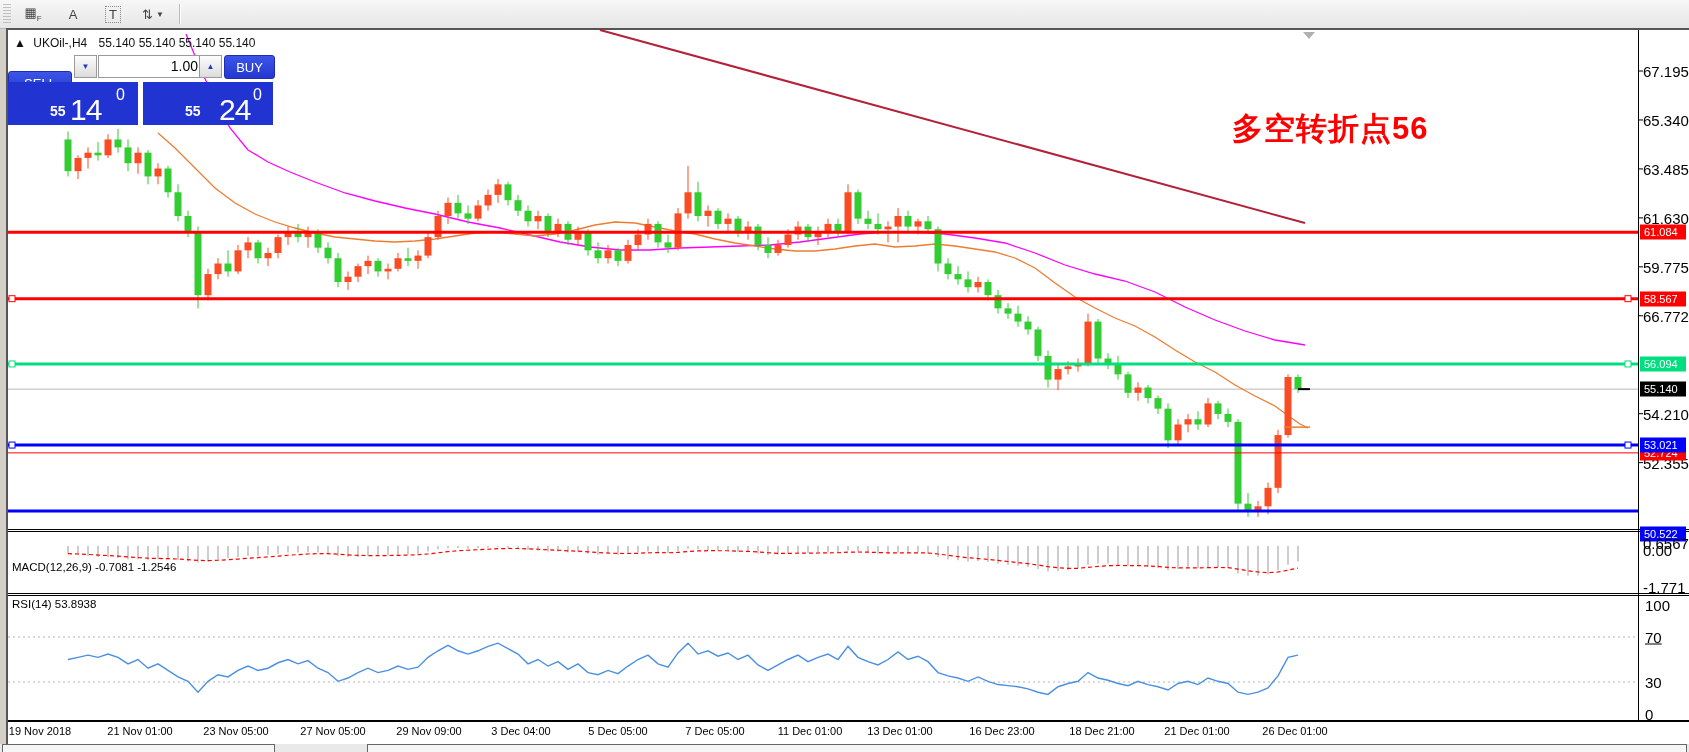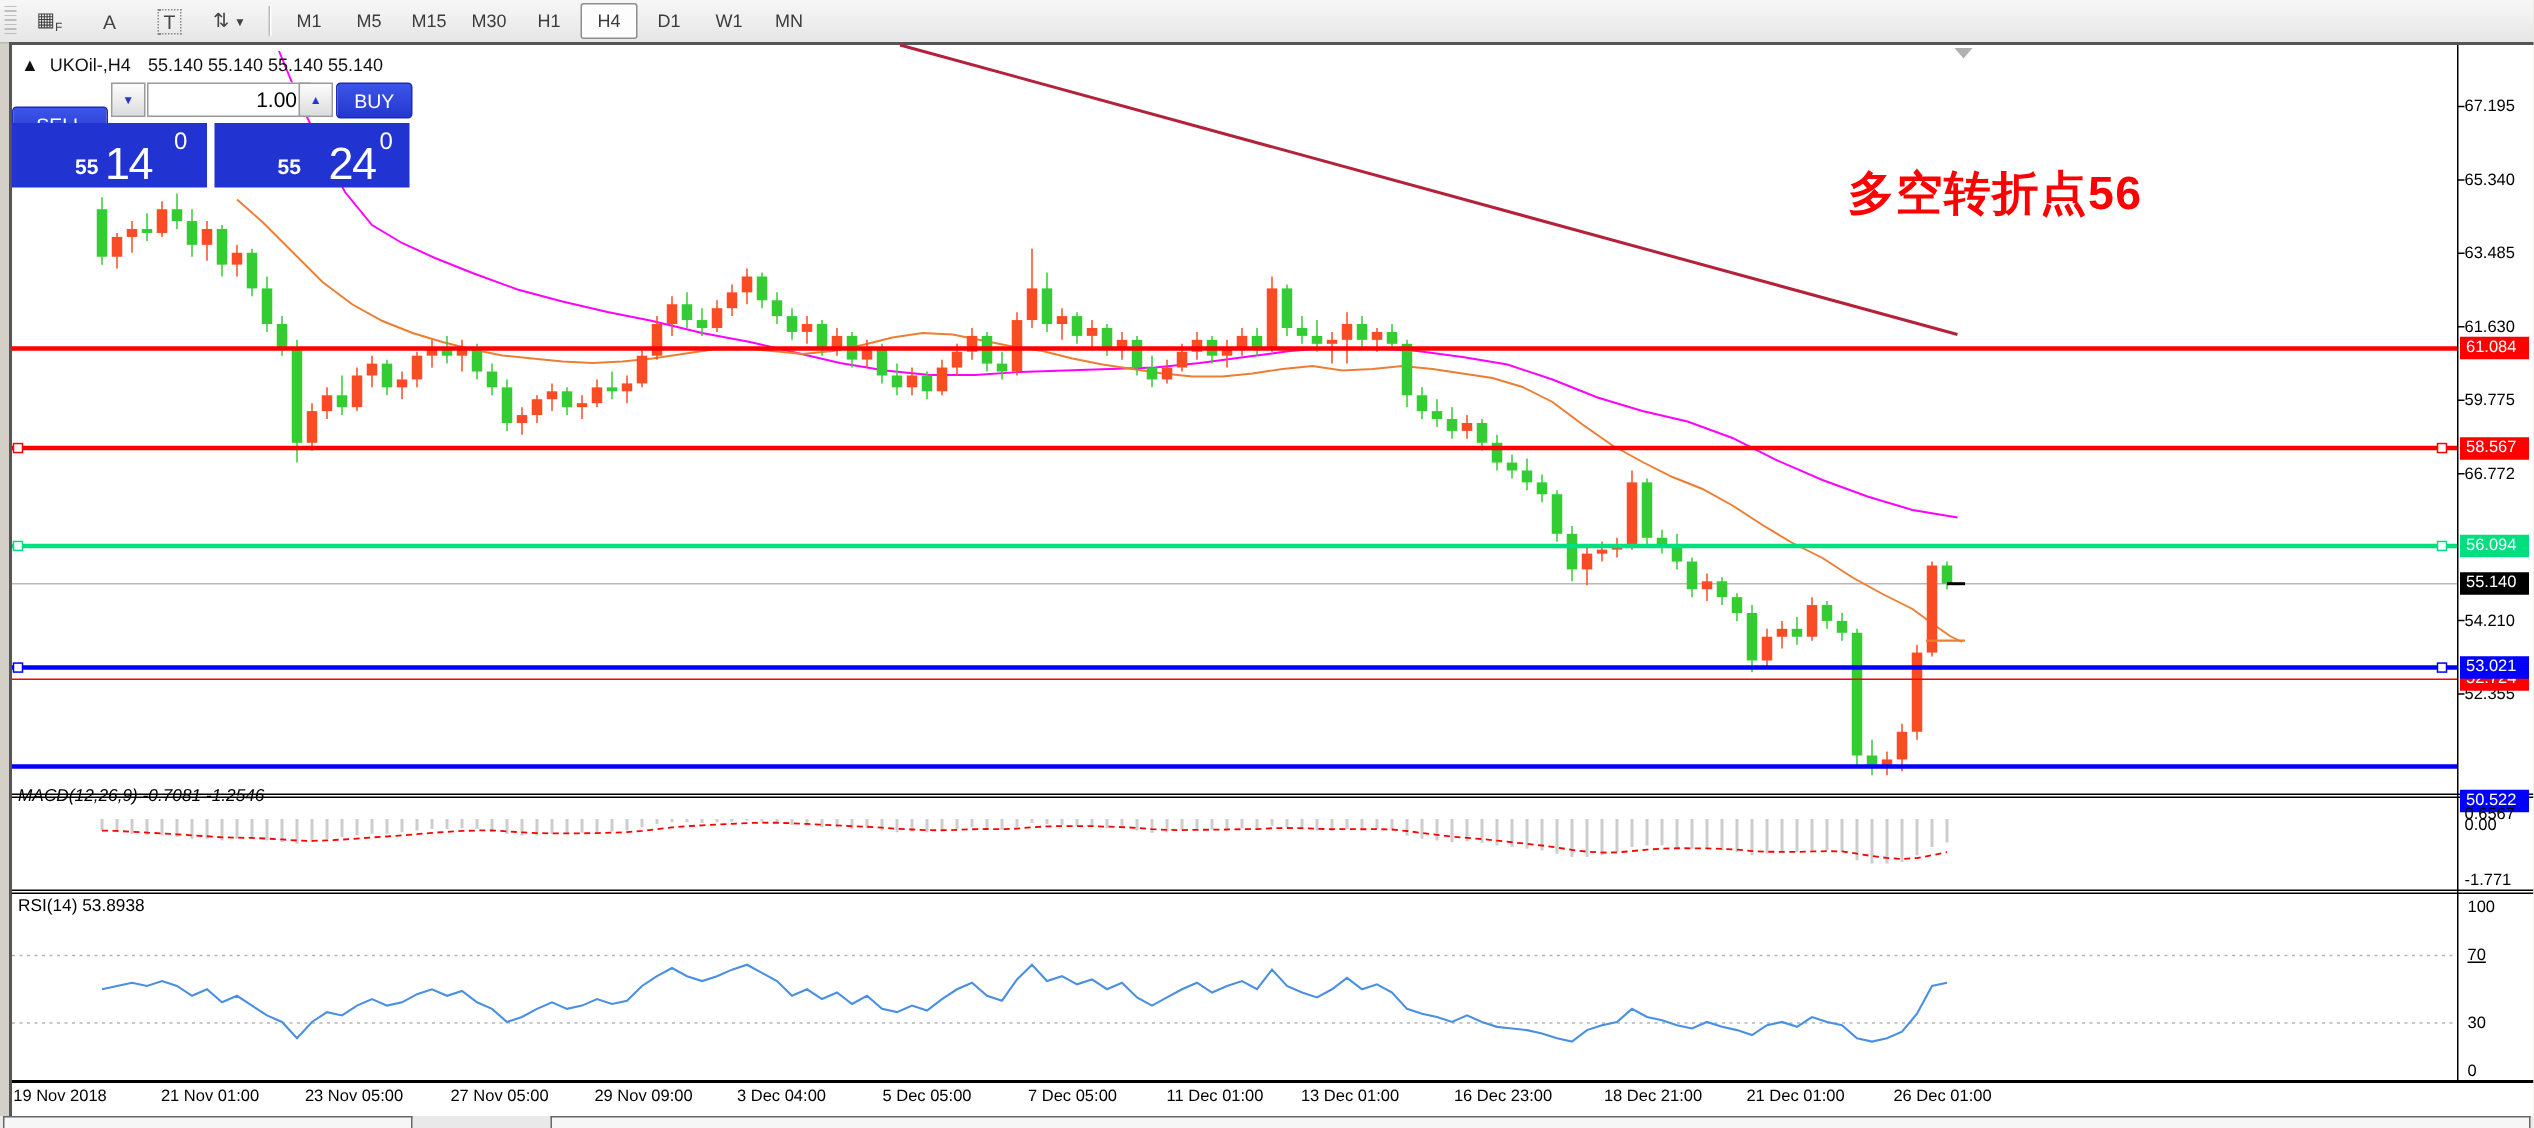--- a/index.html
+++ b/index.html
@@ -69,17 +69,6 @@
       <span style="font-size:8px;color:#444;margin-left:3px;">▼</span>
     </div>
   <div class="tsep"></div>
-  <div id="tfgroup" style="display:flex;">
-      <div class="tbtn">M1</div>
-      <div class="tbtn">M5</div>
-      <div class="tbtn">M15</div>
-      <div class="tbtn">M30</div>
-      <div class="tbtn">H1</div>
-      <div class="tbtn active">H4</div>
-      <div class="tbtn">D1</div>
-      <div class="tbtn">W1</div>
-      <div class="tbtn">MN</div>
-    </div>
 </div>
 
 <div id="chartwin" class="abs"></div>

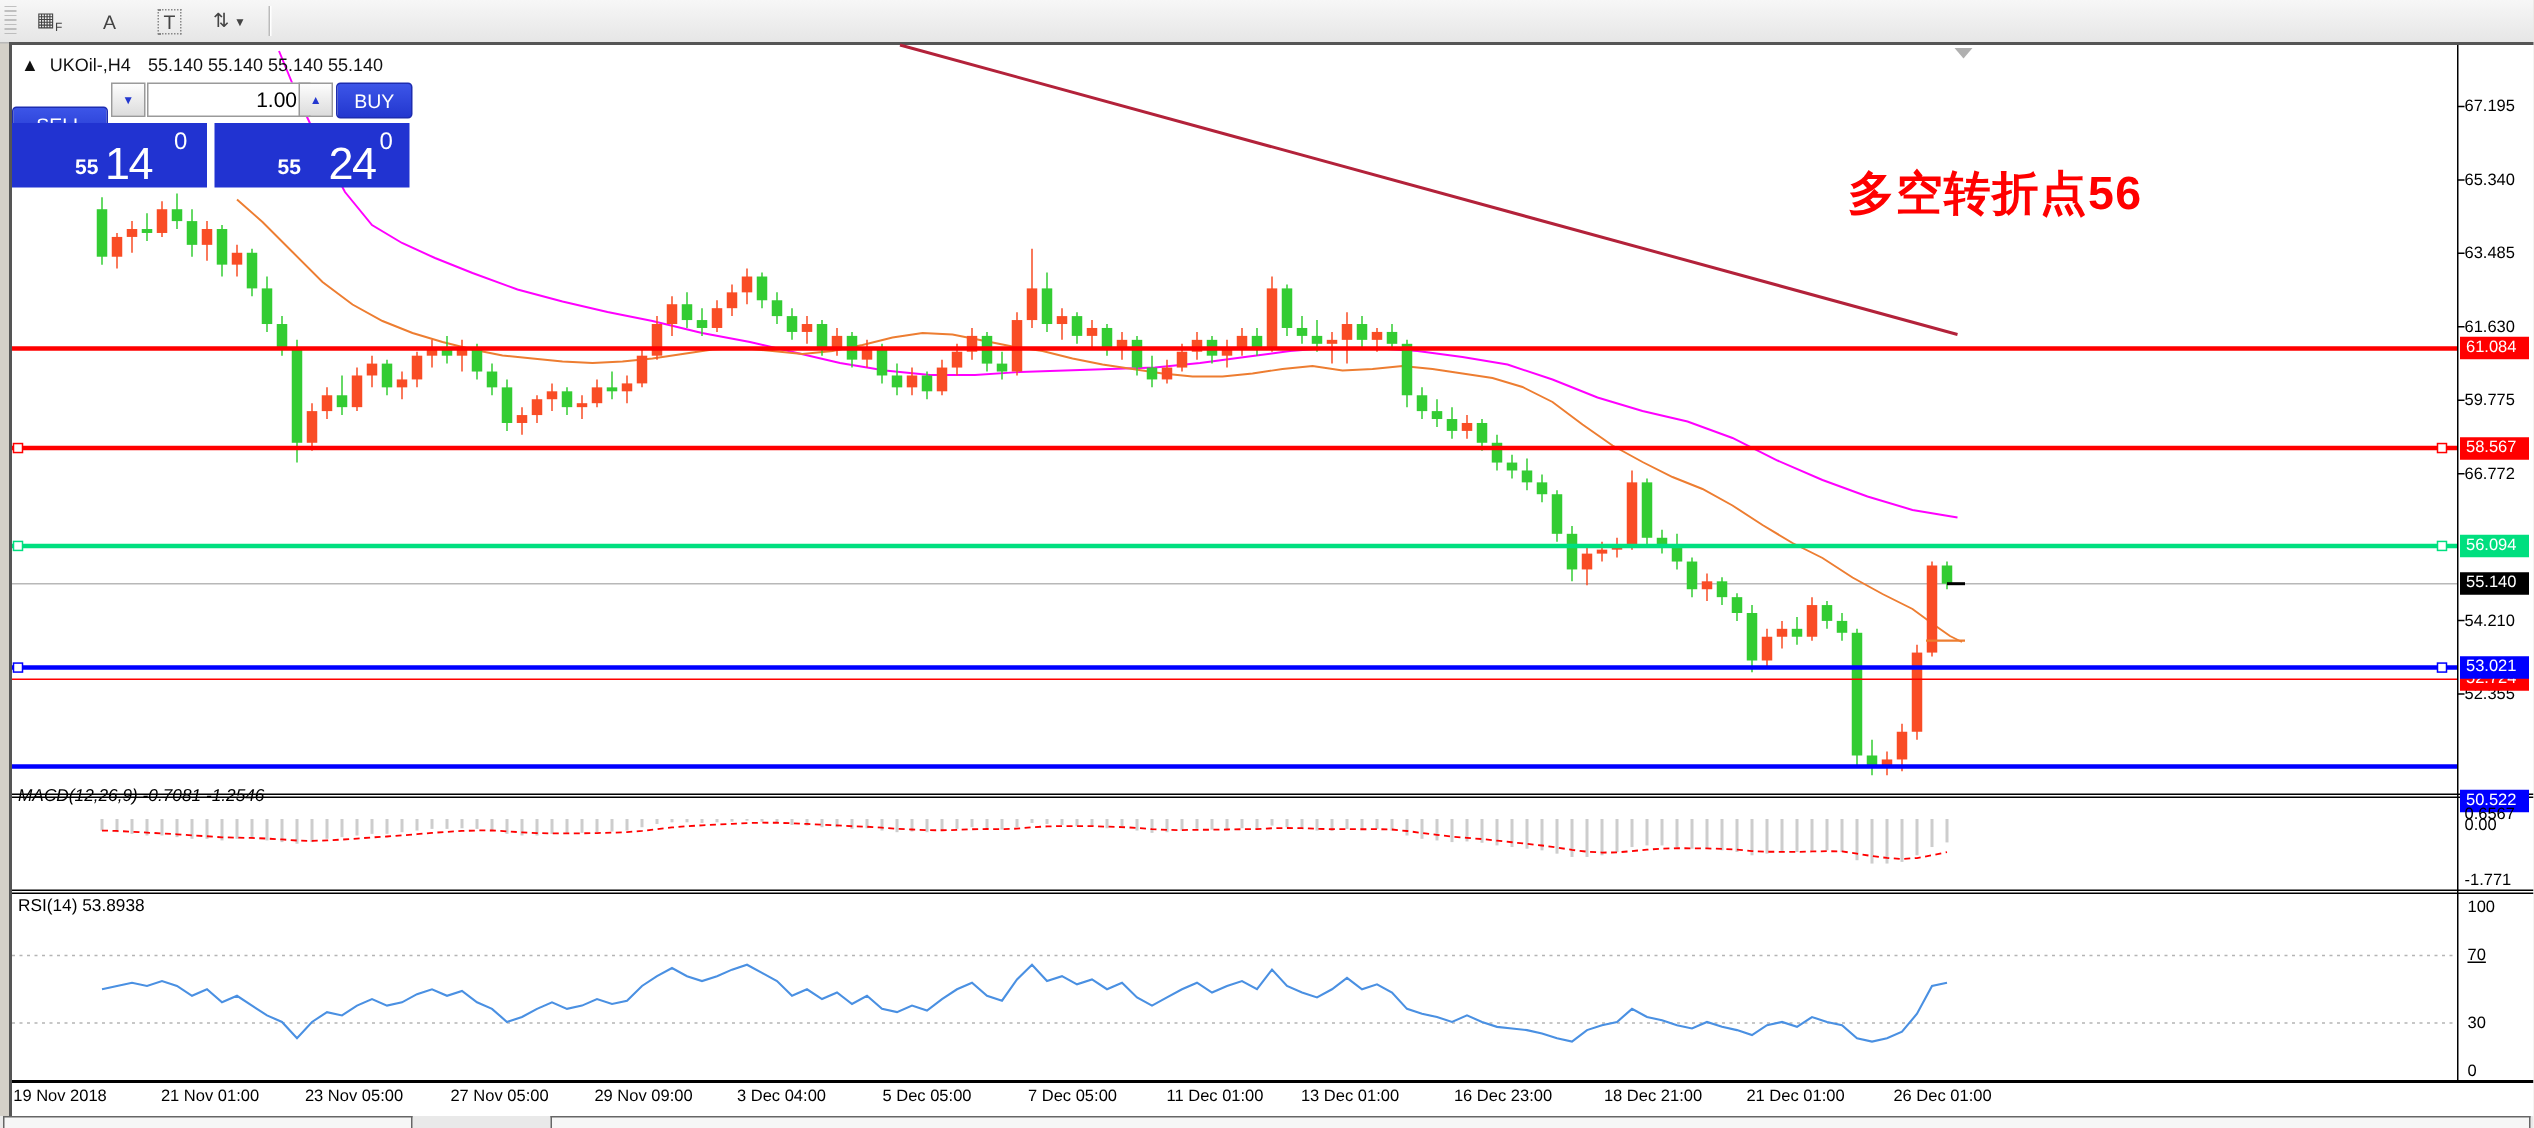--- a/index.html
+++ b/index.html
@@ -22,7 +22,7 @@
   #plotborder{left:8px;top:30px;width:1630px;height:692px;border-right:1px solid #000;}
   .sep{left:8px;width:1681px;background:#000;}
   svg{position:absolute;left:0;top:0;}
-  .lbl{position:absolute;font-size:11px;color:#000;white-space:nowrap;}
+  .lbl{position:absolute;font-size:15px;color:#000;white-space:nowrap;}
   .ytick{left:1643px;transform:translateY(-50%);}
   .badge{position:absolute;left:1640px;transform:translateY(-50%);font-size:11px;color:#fff;
          padding:1px 4px 2px 4px;min-width:38px;}

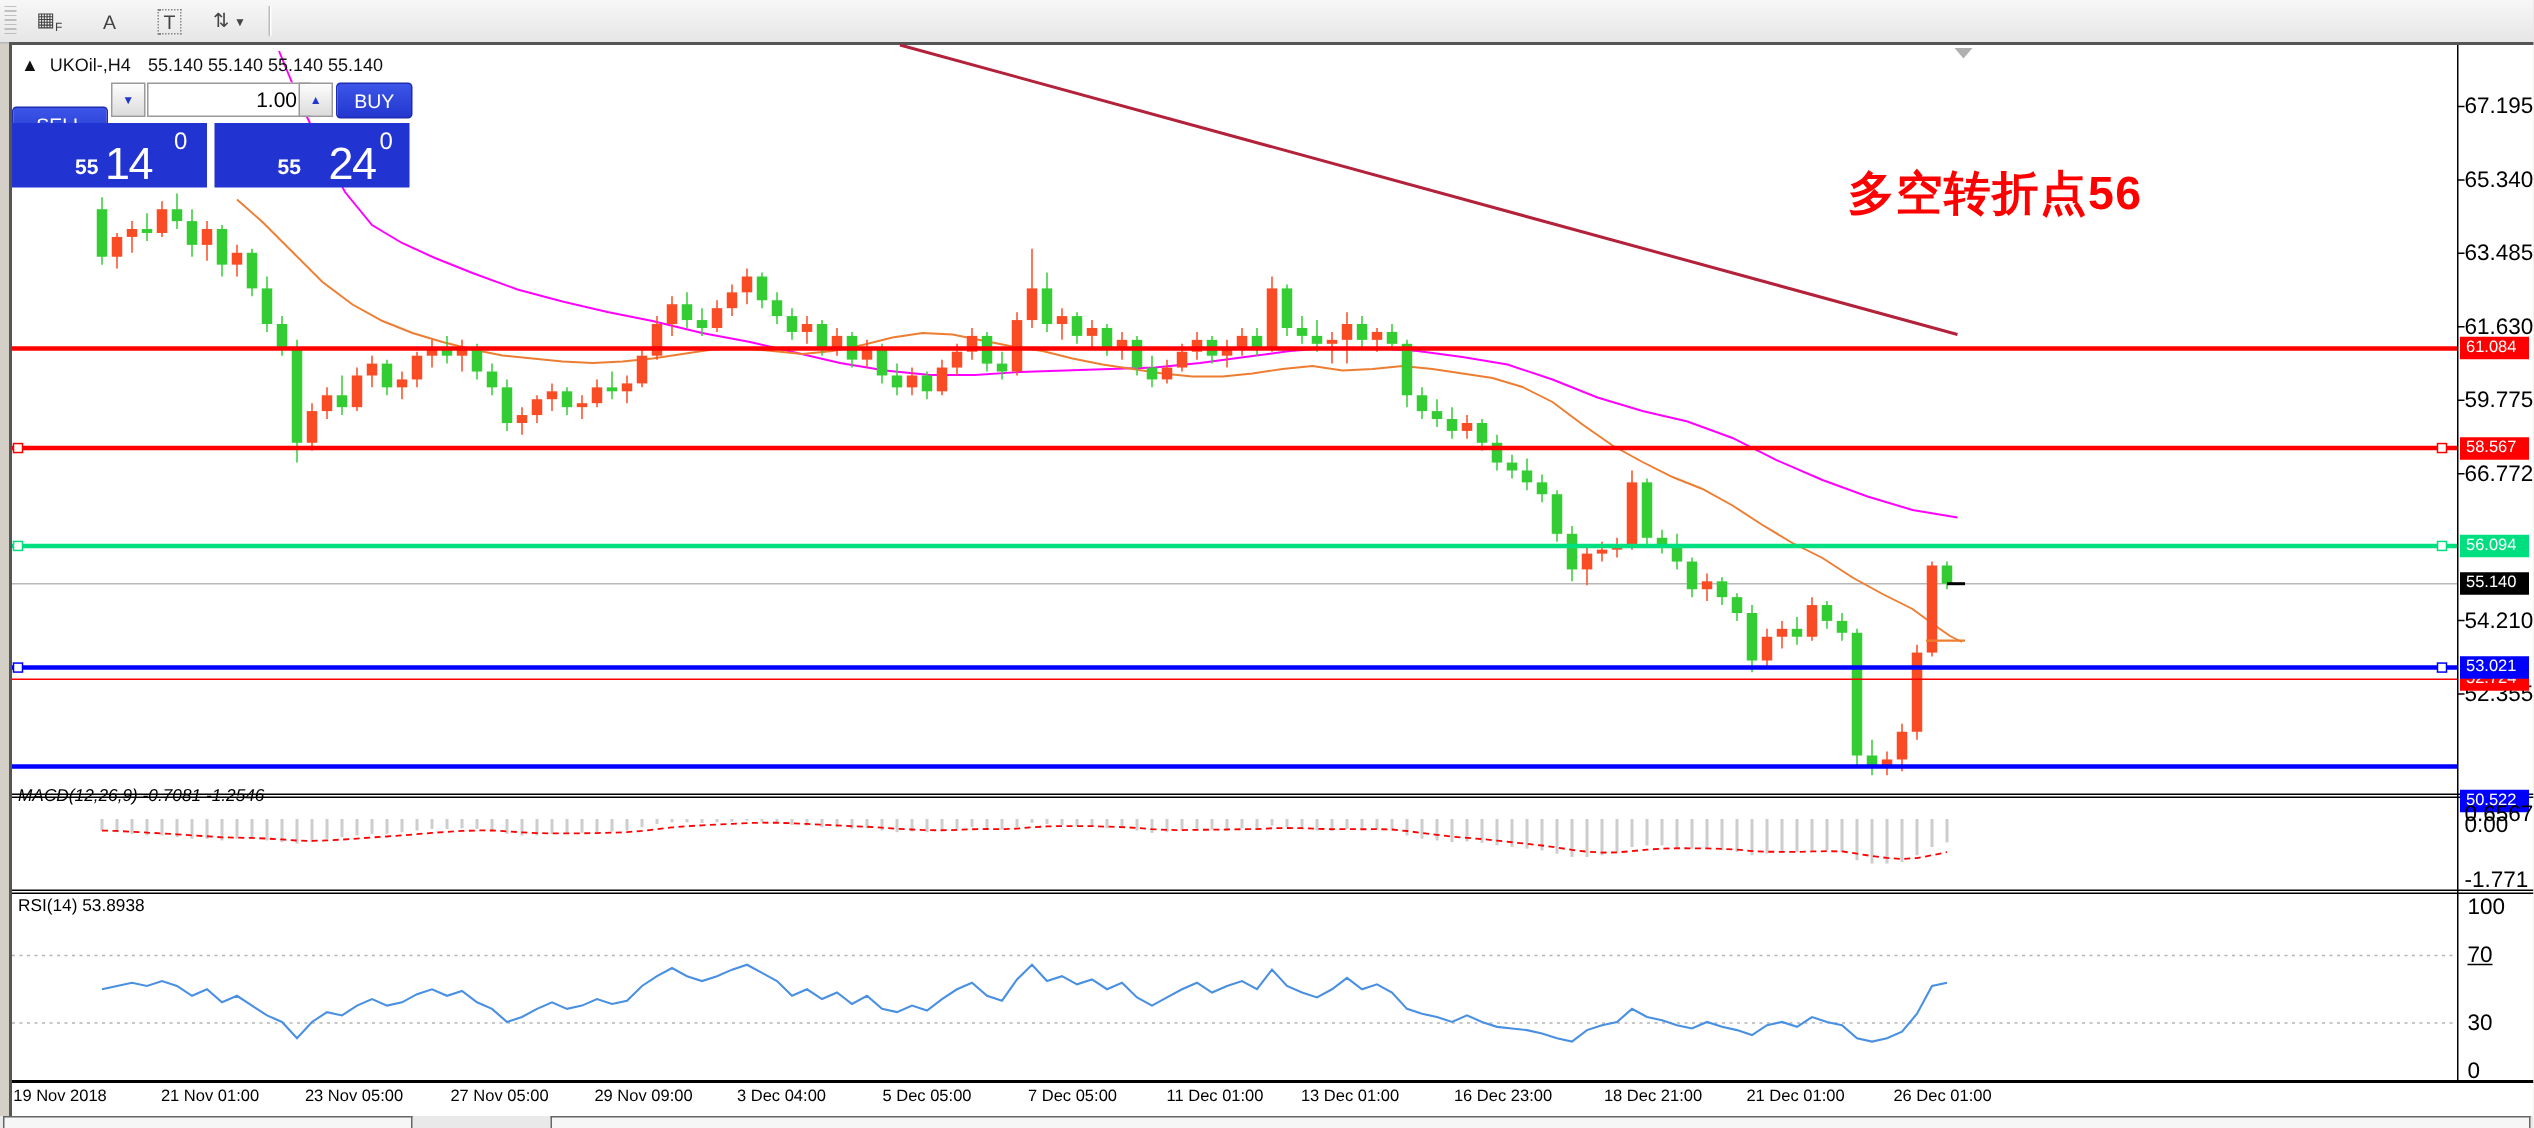--- a/index.html
+++ b/index.html
@@ -513,7 +513,7 @@
 
 <div id="shiftmark" class="abs"></div>
 
-<div class="indlbl" style="top:525px;font-style:italic;">MACD(12,26,9) -0.7081 -1.2546</div>
+<div class="indlbl" style="top:561px;">MACD(12,26,9) -0.7081 -1.2546</div>
 <div class="indlbl" style="top:598px;">RSI(14) 53.8938</div>
 
 <div id="yaxis">

